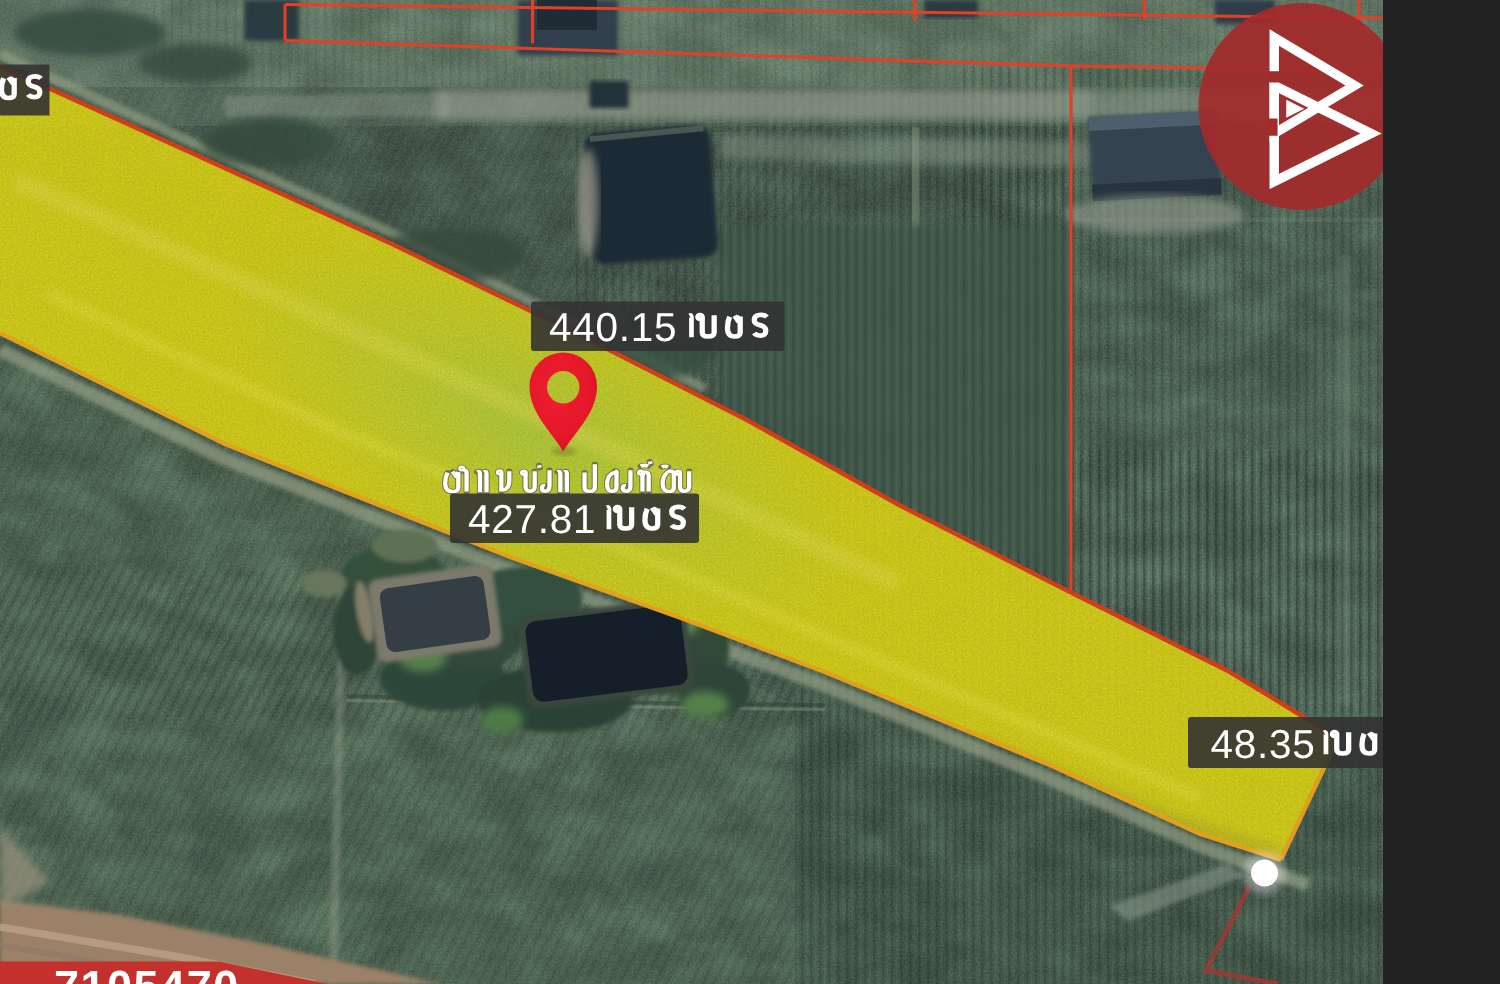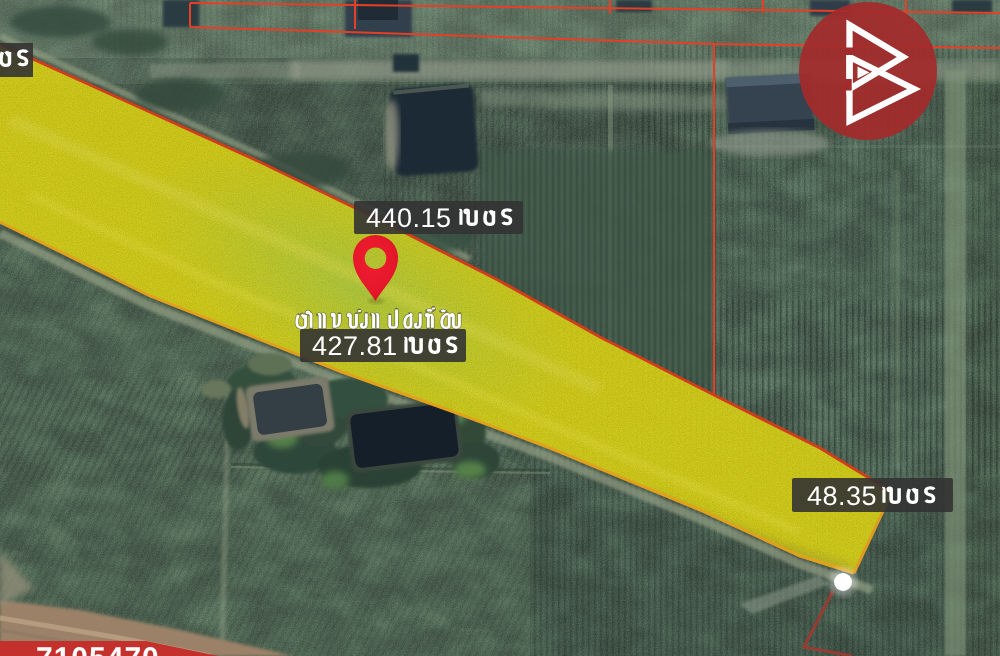--- a/index.html
+++ b/index.html
@@ -3,7 +3,7 @@
 <meta charset="utf-8">
 <style>
   html,body{margin:0;padding:0;background:#222;}
-  #map{position:relative;width:1000px;height:656px;overflow:hidden;font-family:"Liberation Sans",sans-serif;}
+  #map{position:relative;width:922px;height:656px;overflow:hidden;font-family:"Liberation Sans",sans-serif;}
 </style>
 </head>
 <body>

